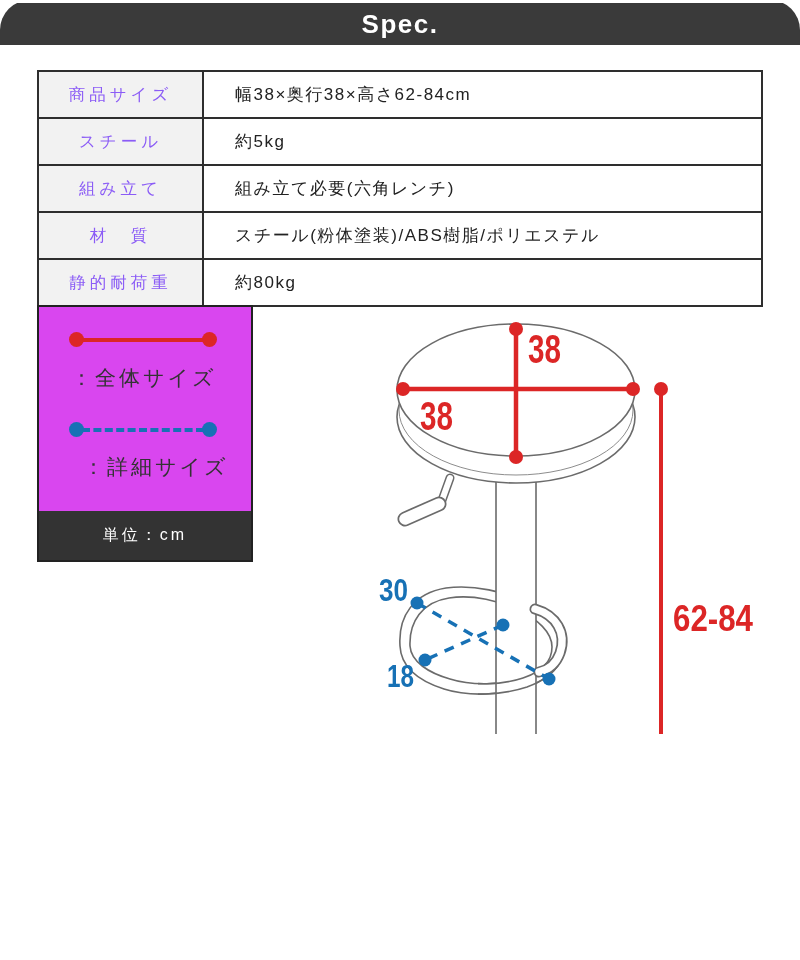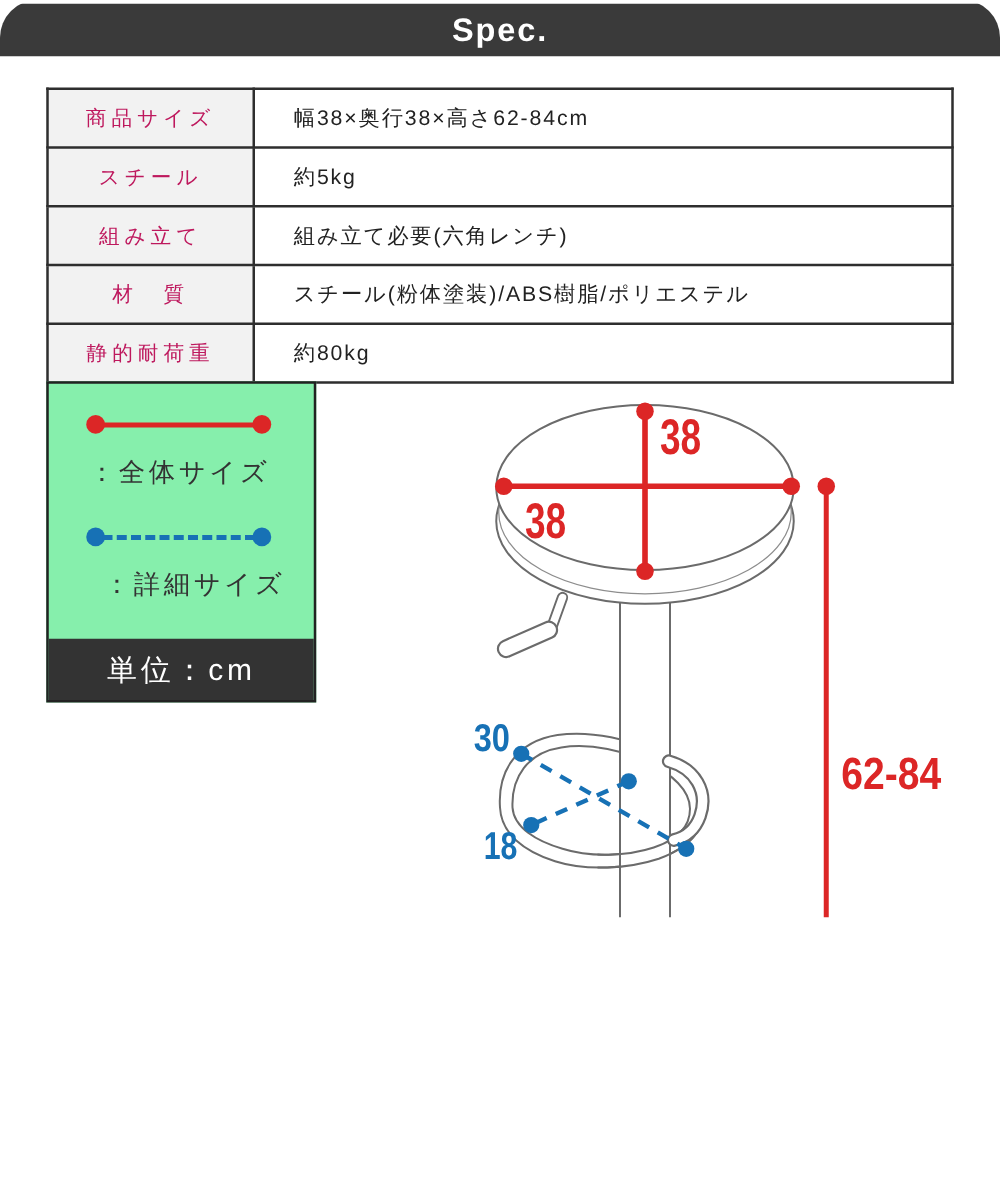--- a/index.html
+++ b/index.html
@@ -16,7 +16,7 @@
     border-collapse:collapse;table-layout:fixed;}
   table.spec th,table.spec td{border:2px solid #2e2e2e;height:43px;vertical-align:middle;}
   table.spec th{width:161px;background:#f2f2f2;font-size:16.5px;font-weight:500;
-    letter-spacing:4px;text-align:center;color:#be185d;}
+    letter-spacing:4px;text-align:center;color:#8b5cf6;}
   table.spec td{background:#ffffff;font-size:17px;font-weight:400;letter-spacing:1.5px;
     padding-left:31px;color:#222;}
   

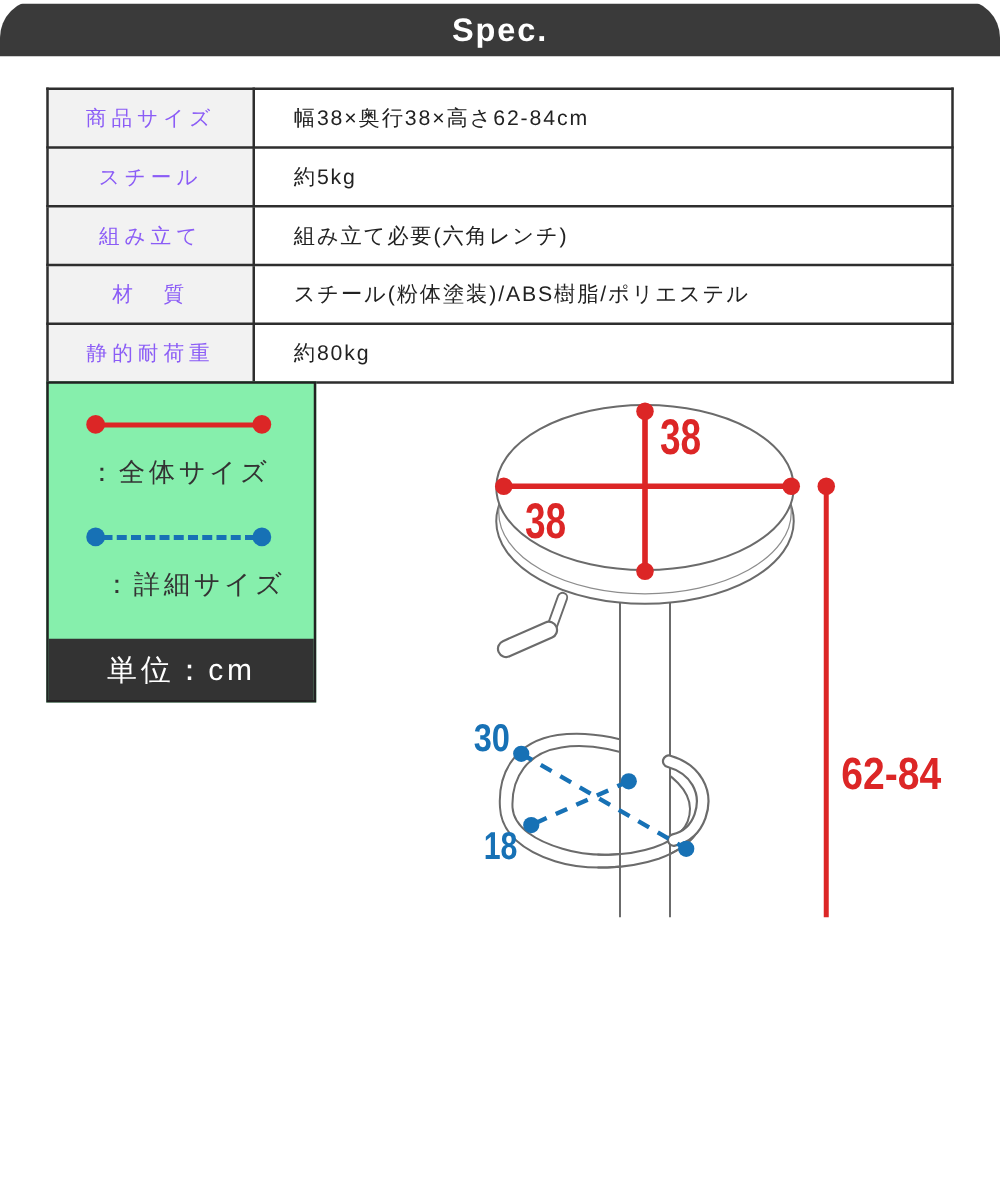--- a/index.html
+++ b/index.html
@@ -21,7 +21,7 @@
     padding-left:31px;color:#222;}
   
   .legend{position:absolute;left:37px;top:305px;width:216px;height:257px;
-    border:2px solid #222;box-sizing:border-box;background:#86efac;}
+    border:2px solid #222;box-sizing:border-box;background:#d946ef;}
   .legend-line{position:absolute;left:30px;width:148px;height:15px;display:flex;align-items:center;}
   .legend-line .dot{width:15px;height:15px;border-radius:50%;flex:0 0 auto;}
   .legend-line .bar{flex:1 1 auto;height:0;border-top-width:4px;margin:0 -2px;}

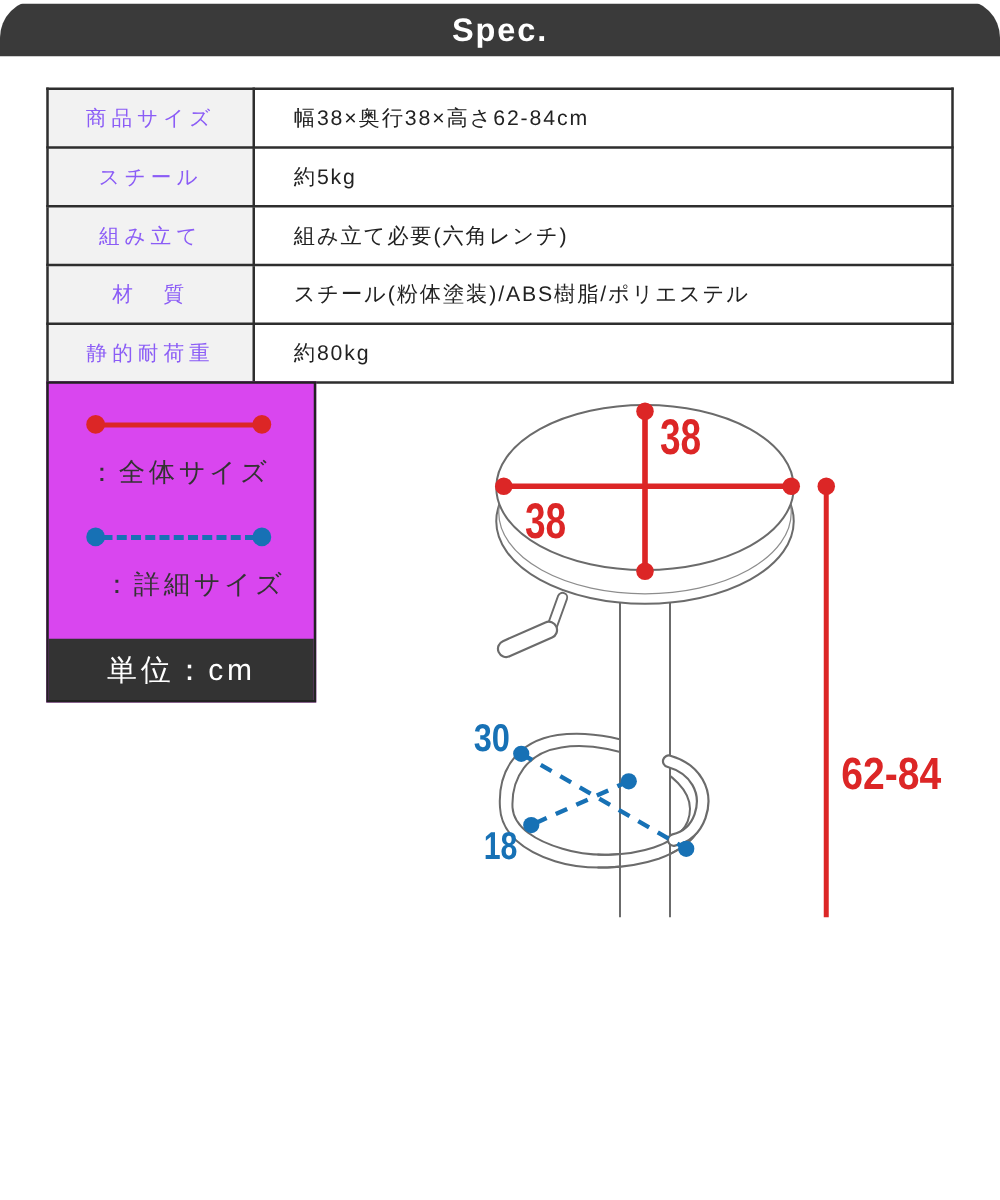--- a/index.html
+++ b/index.html
@@ -28,7 +28,7 @@
   .legend-label{position:absolute;left:32px;font-size:21px;letter-spacing:3px;color:#333;white-space:nowrap;}
   .legend-footer{position:absolute;left:0;right:0;bottom:0;height:49px;background:#333333;
     display:flex;align-items:center;justify-content:center;}
-  .legend-footer span{color:#fff;font-size:24px;letter-spacing:3px;}
+  .legend-footer span{color:#fff;font-size:16px;letter-spacing:3px;}
   svg text{font-family:"Liberation Sans","DejaVu Sans",sans-serif;font-weight:700;}
 </style>
 </head>

